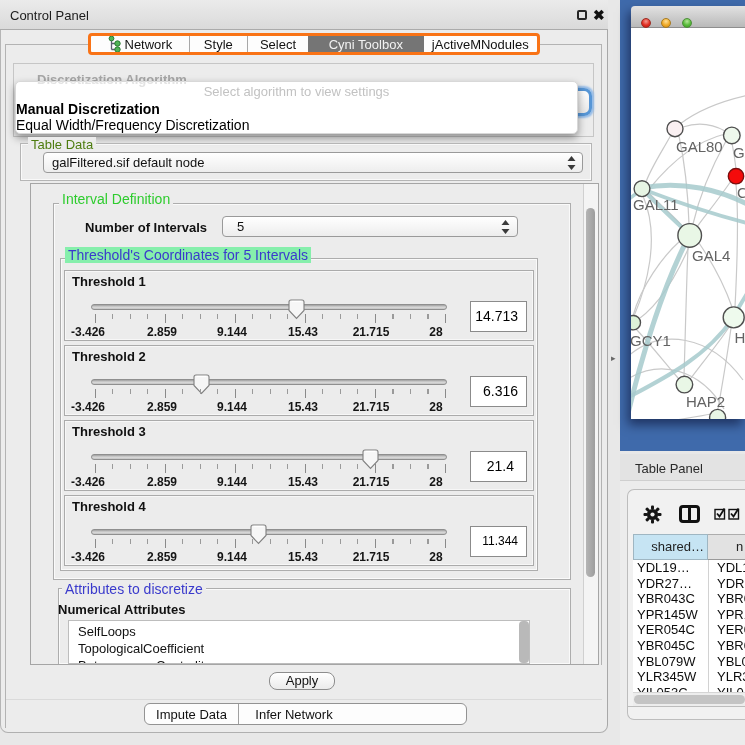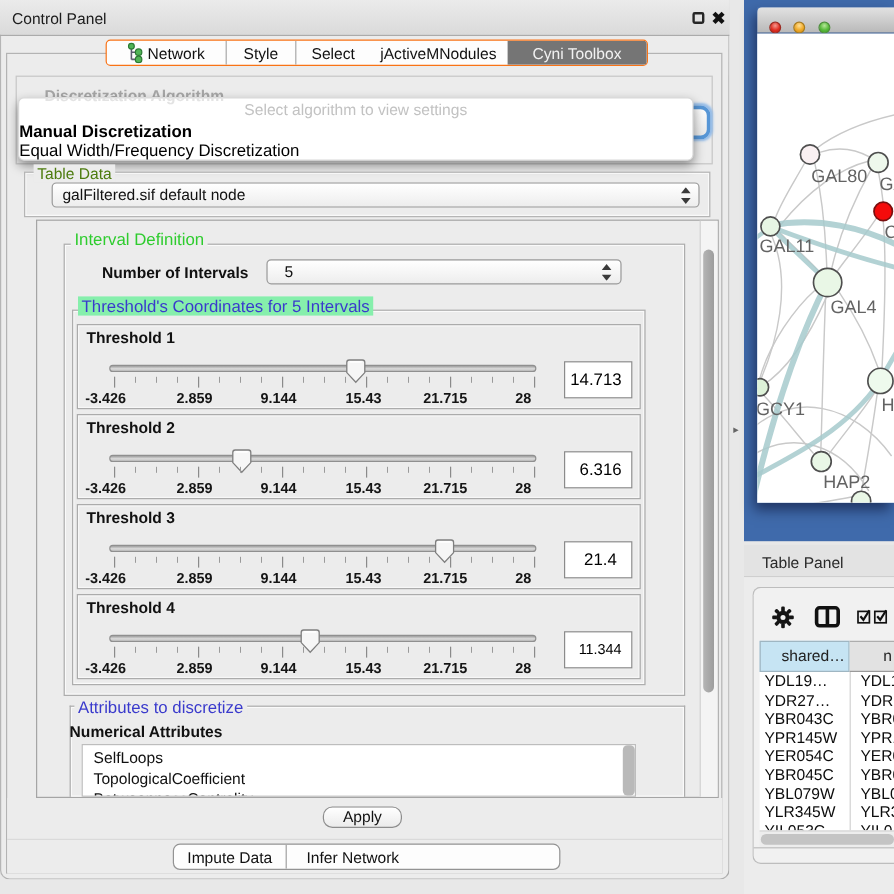--- a/index.html
+++ b/index.html
@@ -20,7 +20,7 @@
 
 <div class="abs" style="left:5px;top:44px;width:597px;height:684px;border:1px solid #b3b3b3;box-sizing:border-box;"></div>
 
-<div class="abs" style="left:88px;top:33px;height:22px;width:452px;background:#fdfdfd;border:1px solid #f97316;border-radius:4px;box-sizing:border-box;display:flex;overflow:hidden;font-size:13px;color:#111;">
+<div class="abs" style="left:88px;top:33px;height:22px;width:452px;background:#fdfdfd;border:3px solid #f97316;border-radius:4px;box-sizing:border-box;display:flex;overflow:hidden;font-size:13px;color:#111;">
   <div style="width:100px;display:flex;align-items:center;justify-content:center;border-right:1px solid #a8a8a8;box-sizing:border-box;">
     <svg width="14" height="18" style="margin-right:3px;">
         <path d="M3.5 4 V14.5 M3.5 8.5 H8 M3.5 14.5 H8" stroke="#5c5c70" stroke-width="1.3" fill="none"></path>

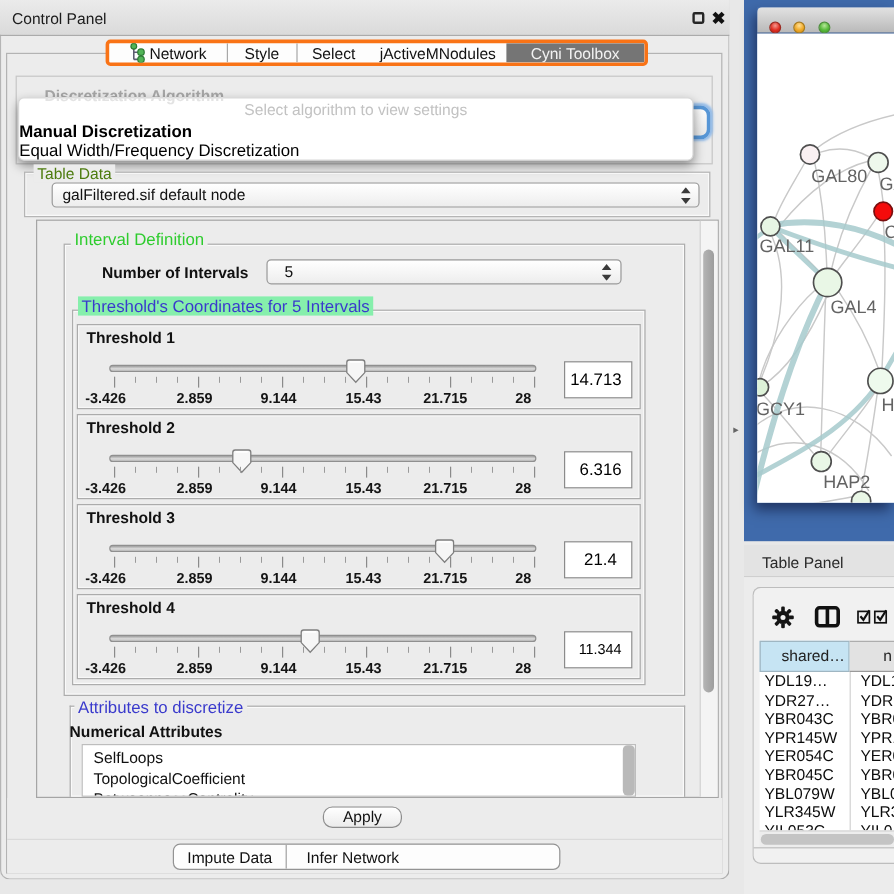--- a/index.html
+++ b/index.html
@@ -31,8 +31,8 @@
     Network</div>
   <div style="width:59px;display:flex;align-items:center;justify-content:center;border-right:1px solid #a8a8a8;box-sizing:border-box;">Style</div>
   <div style="width:61px;display:flex;align-items:center;justify-content:center;box-sizing:border-box;">Select</div>
+  <div style="width:117px;display:flex;align-items:center;justify-content:center;background:#757575;color:#f2f2f2;box-sizing:border-box;">Cyni Toolbox</div>
   <div style="width:115px;display:flex;align-items:center;justify-content:center;box-sizing:border-box;">jActiveMNodules</div>
-  <div style="width:117px;display:flex;align-items:center;justify-content:center;background:#757575;color:#f2f2f2;box-sizing:border-box;">Cyni Toolbox</div>
 </div>
 
 <div class="abs" style="left:13px;top:63px;width:581px;height:74px;border:1px solid #c6c6c6;box-sizing:border-box;"></div>

